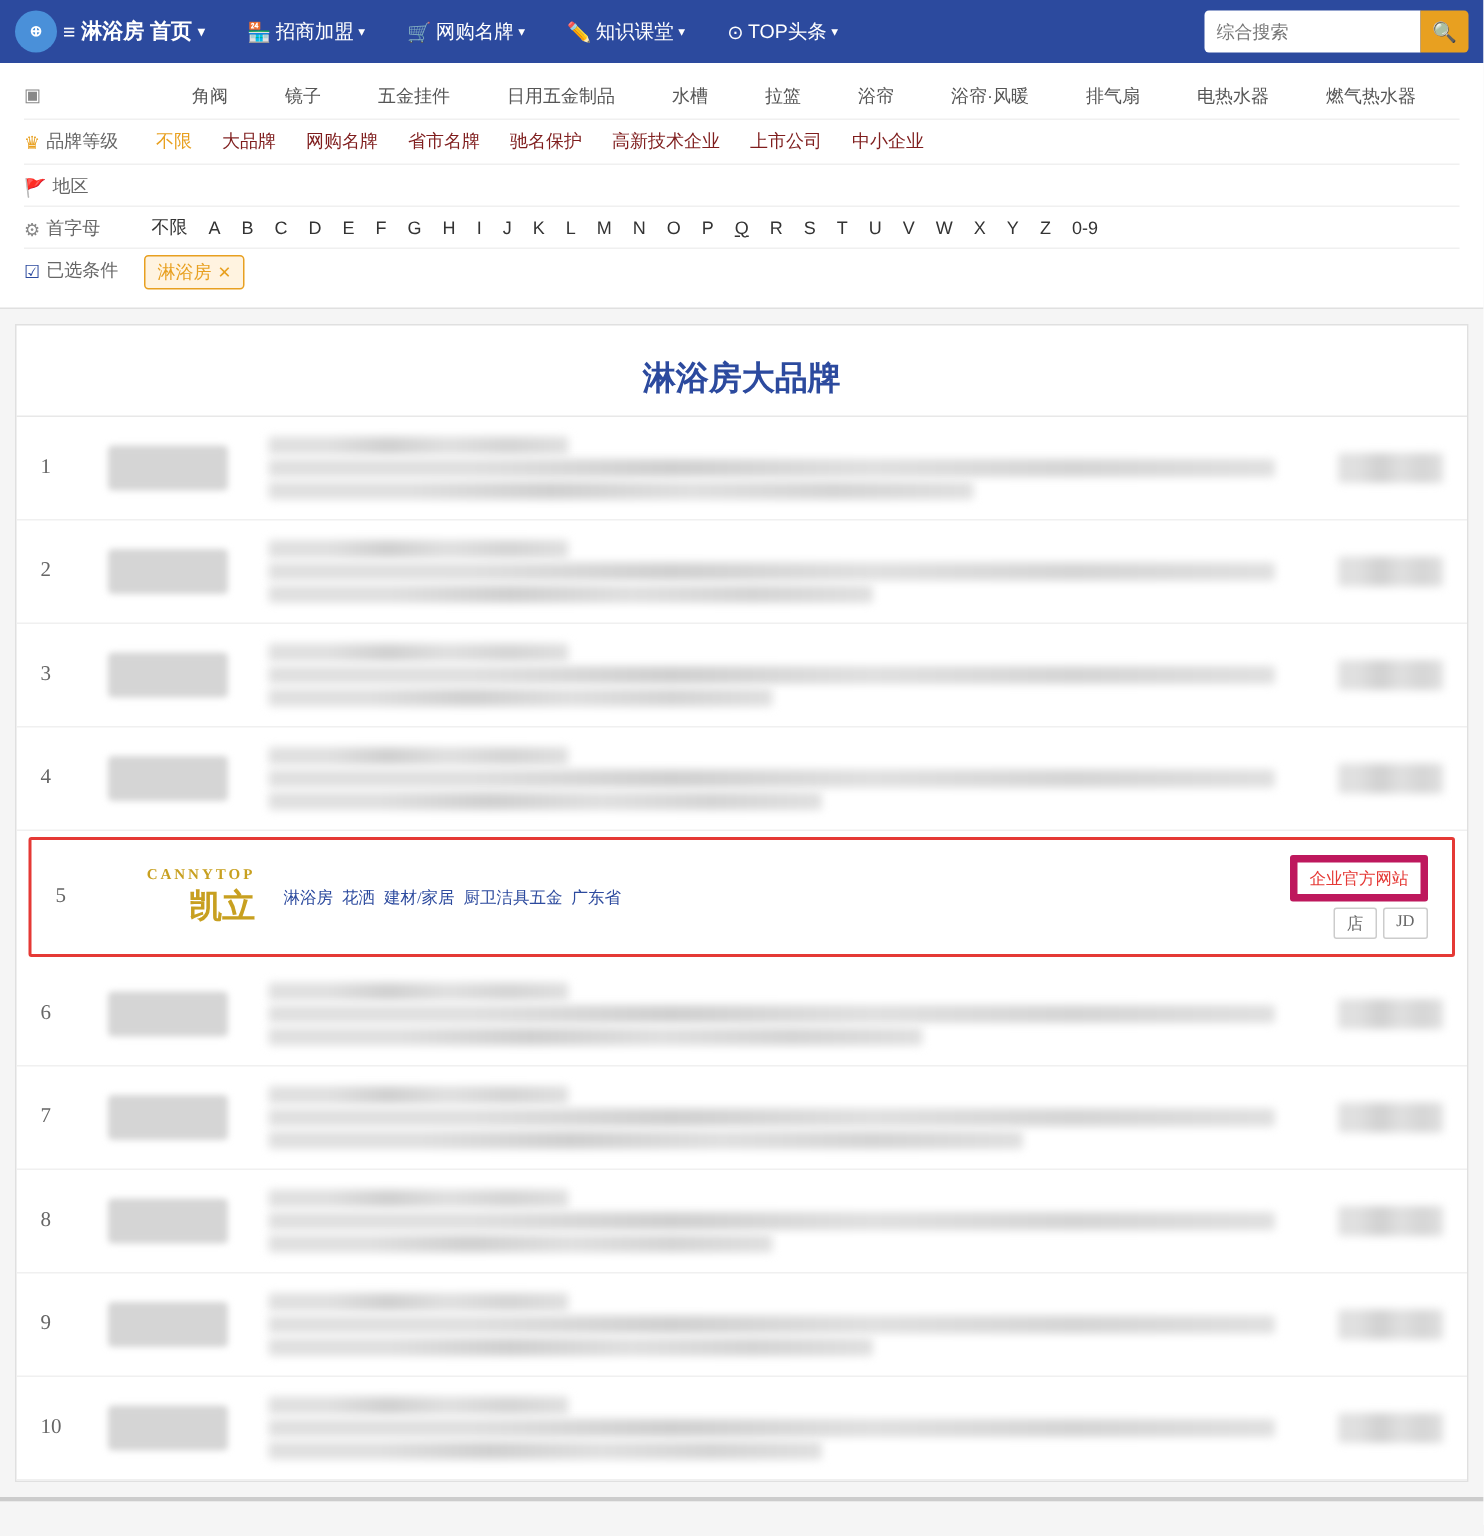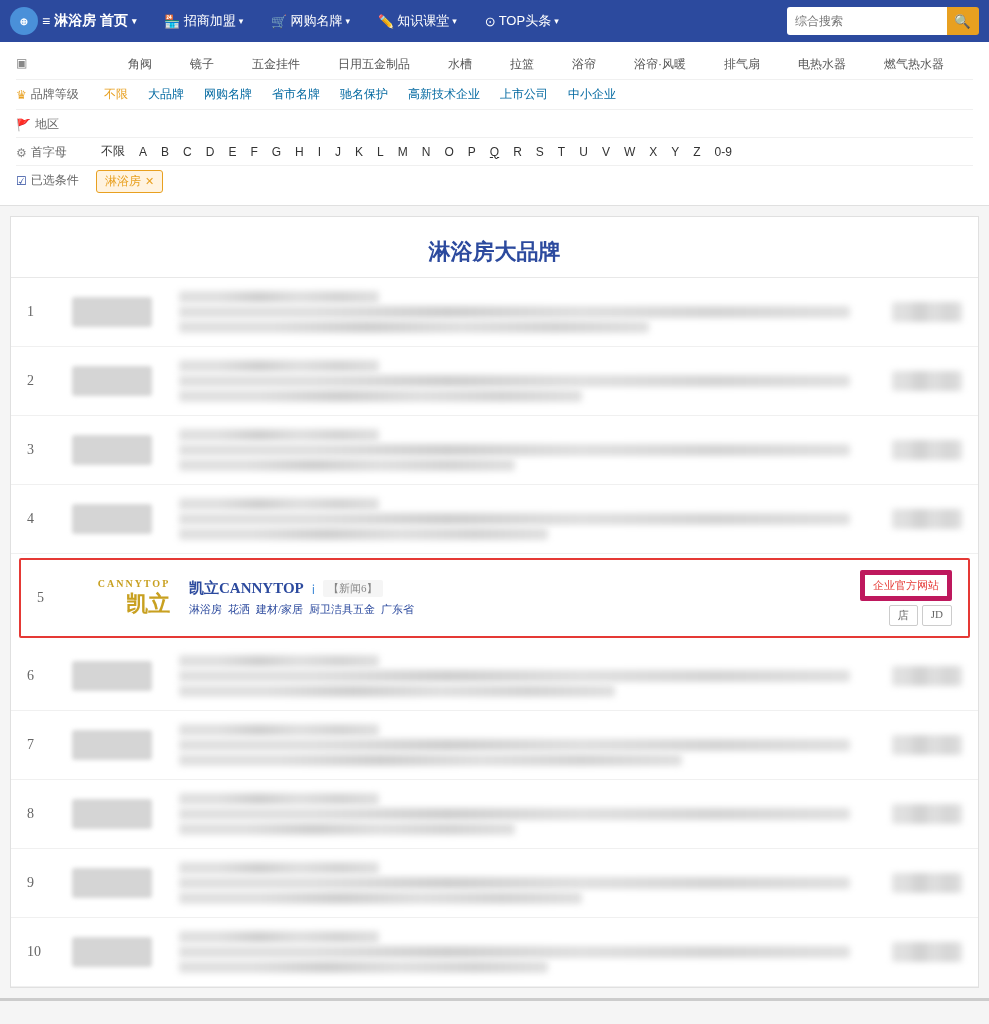--- a/index.html
+++ b/index.html
@@ -45,7 +45,7 @@
       align-items: center;
     }
     .nav-search input {
-      width: 160px; height: 28px;
+      width: 144px; height: 28px;
       border: none; border-radius: 3px 0 0 3px;
       padding: 0 8px; font-size: 12px;
     }

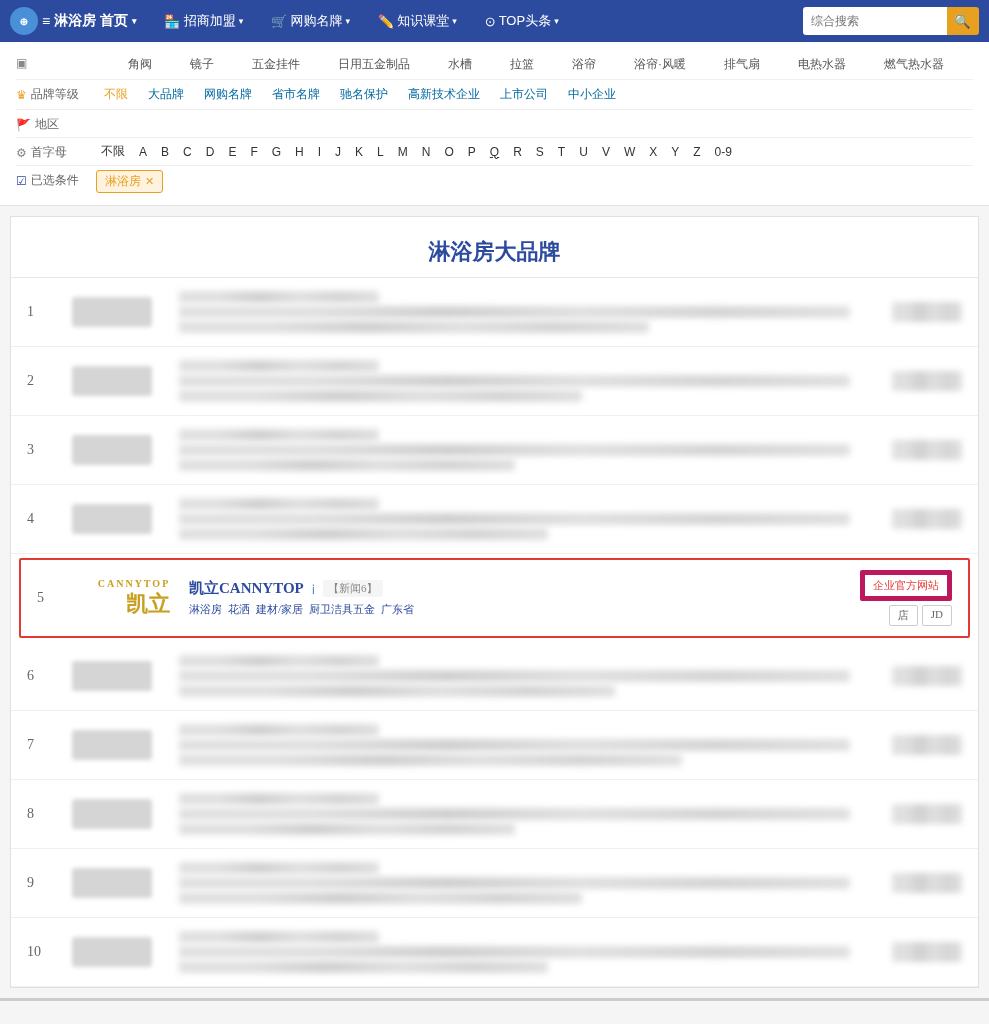--- a/index.html
+++ b/index.html
@@ -89,7 +89,7 @@
       padding: 2px 8px;
       font-size: 12px;
       cursor: pointer;
-      color: #0369a1;
+      color: #7f1d1d;
       border-radius: 2px;
     }
     .filter-tag.active { color: #e8a020; }

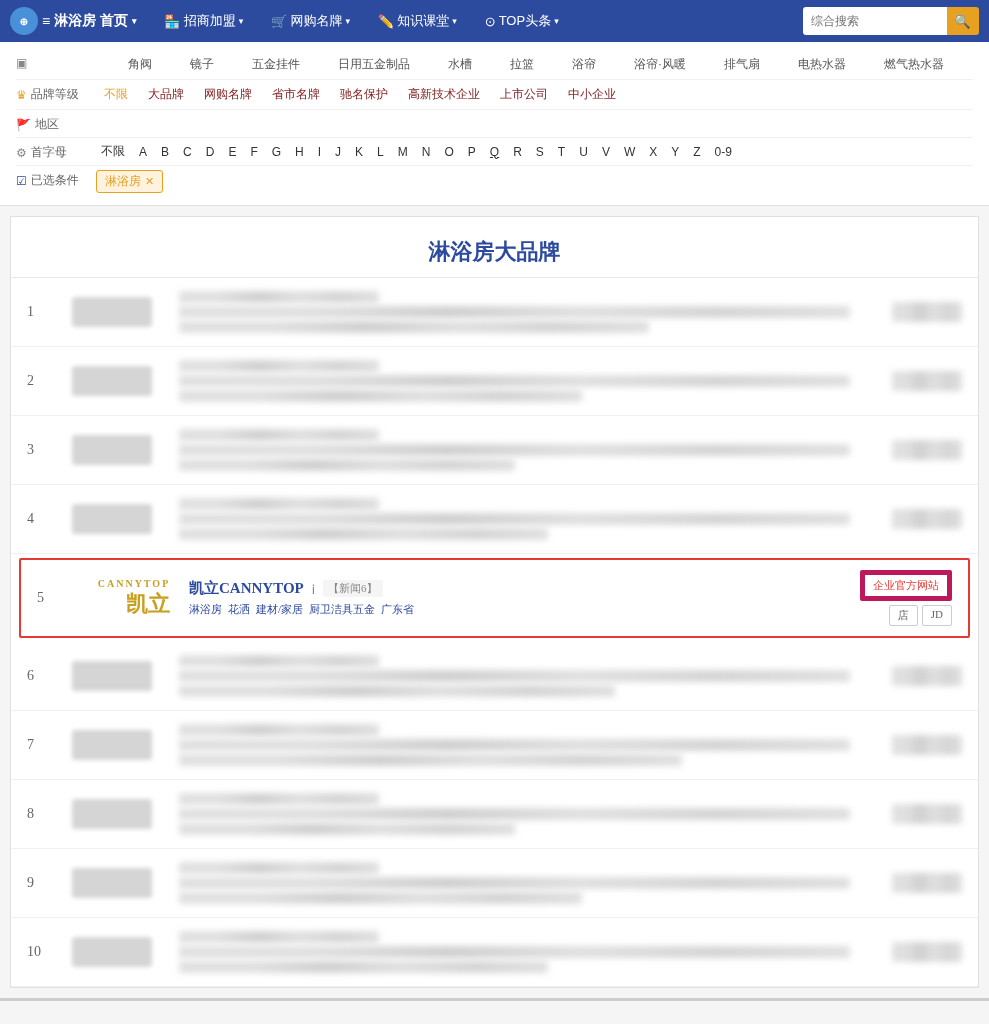--- a/index.html
+++ b/index.html
@@ -449,11 +449,6 @@
         </div>
       </div>
       <div class="brand-info">
-        <div class="brand-name-row">
-          <span class="brand-main-name">凯立CANNYTOP</span>
-          <span style="color:#4a90d9;font-size:13px;">ℹ</span>
-          <span class="brand-news-badge">【新闻6】</span>
-        </div>
         <div class="brand-tags">
           <span class="brand-tag">淋浴房</span>
           <span class="brand-tag">花洒</span>

